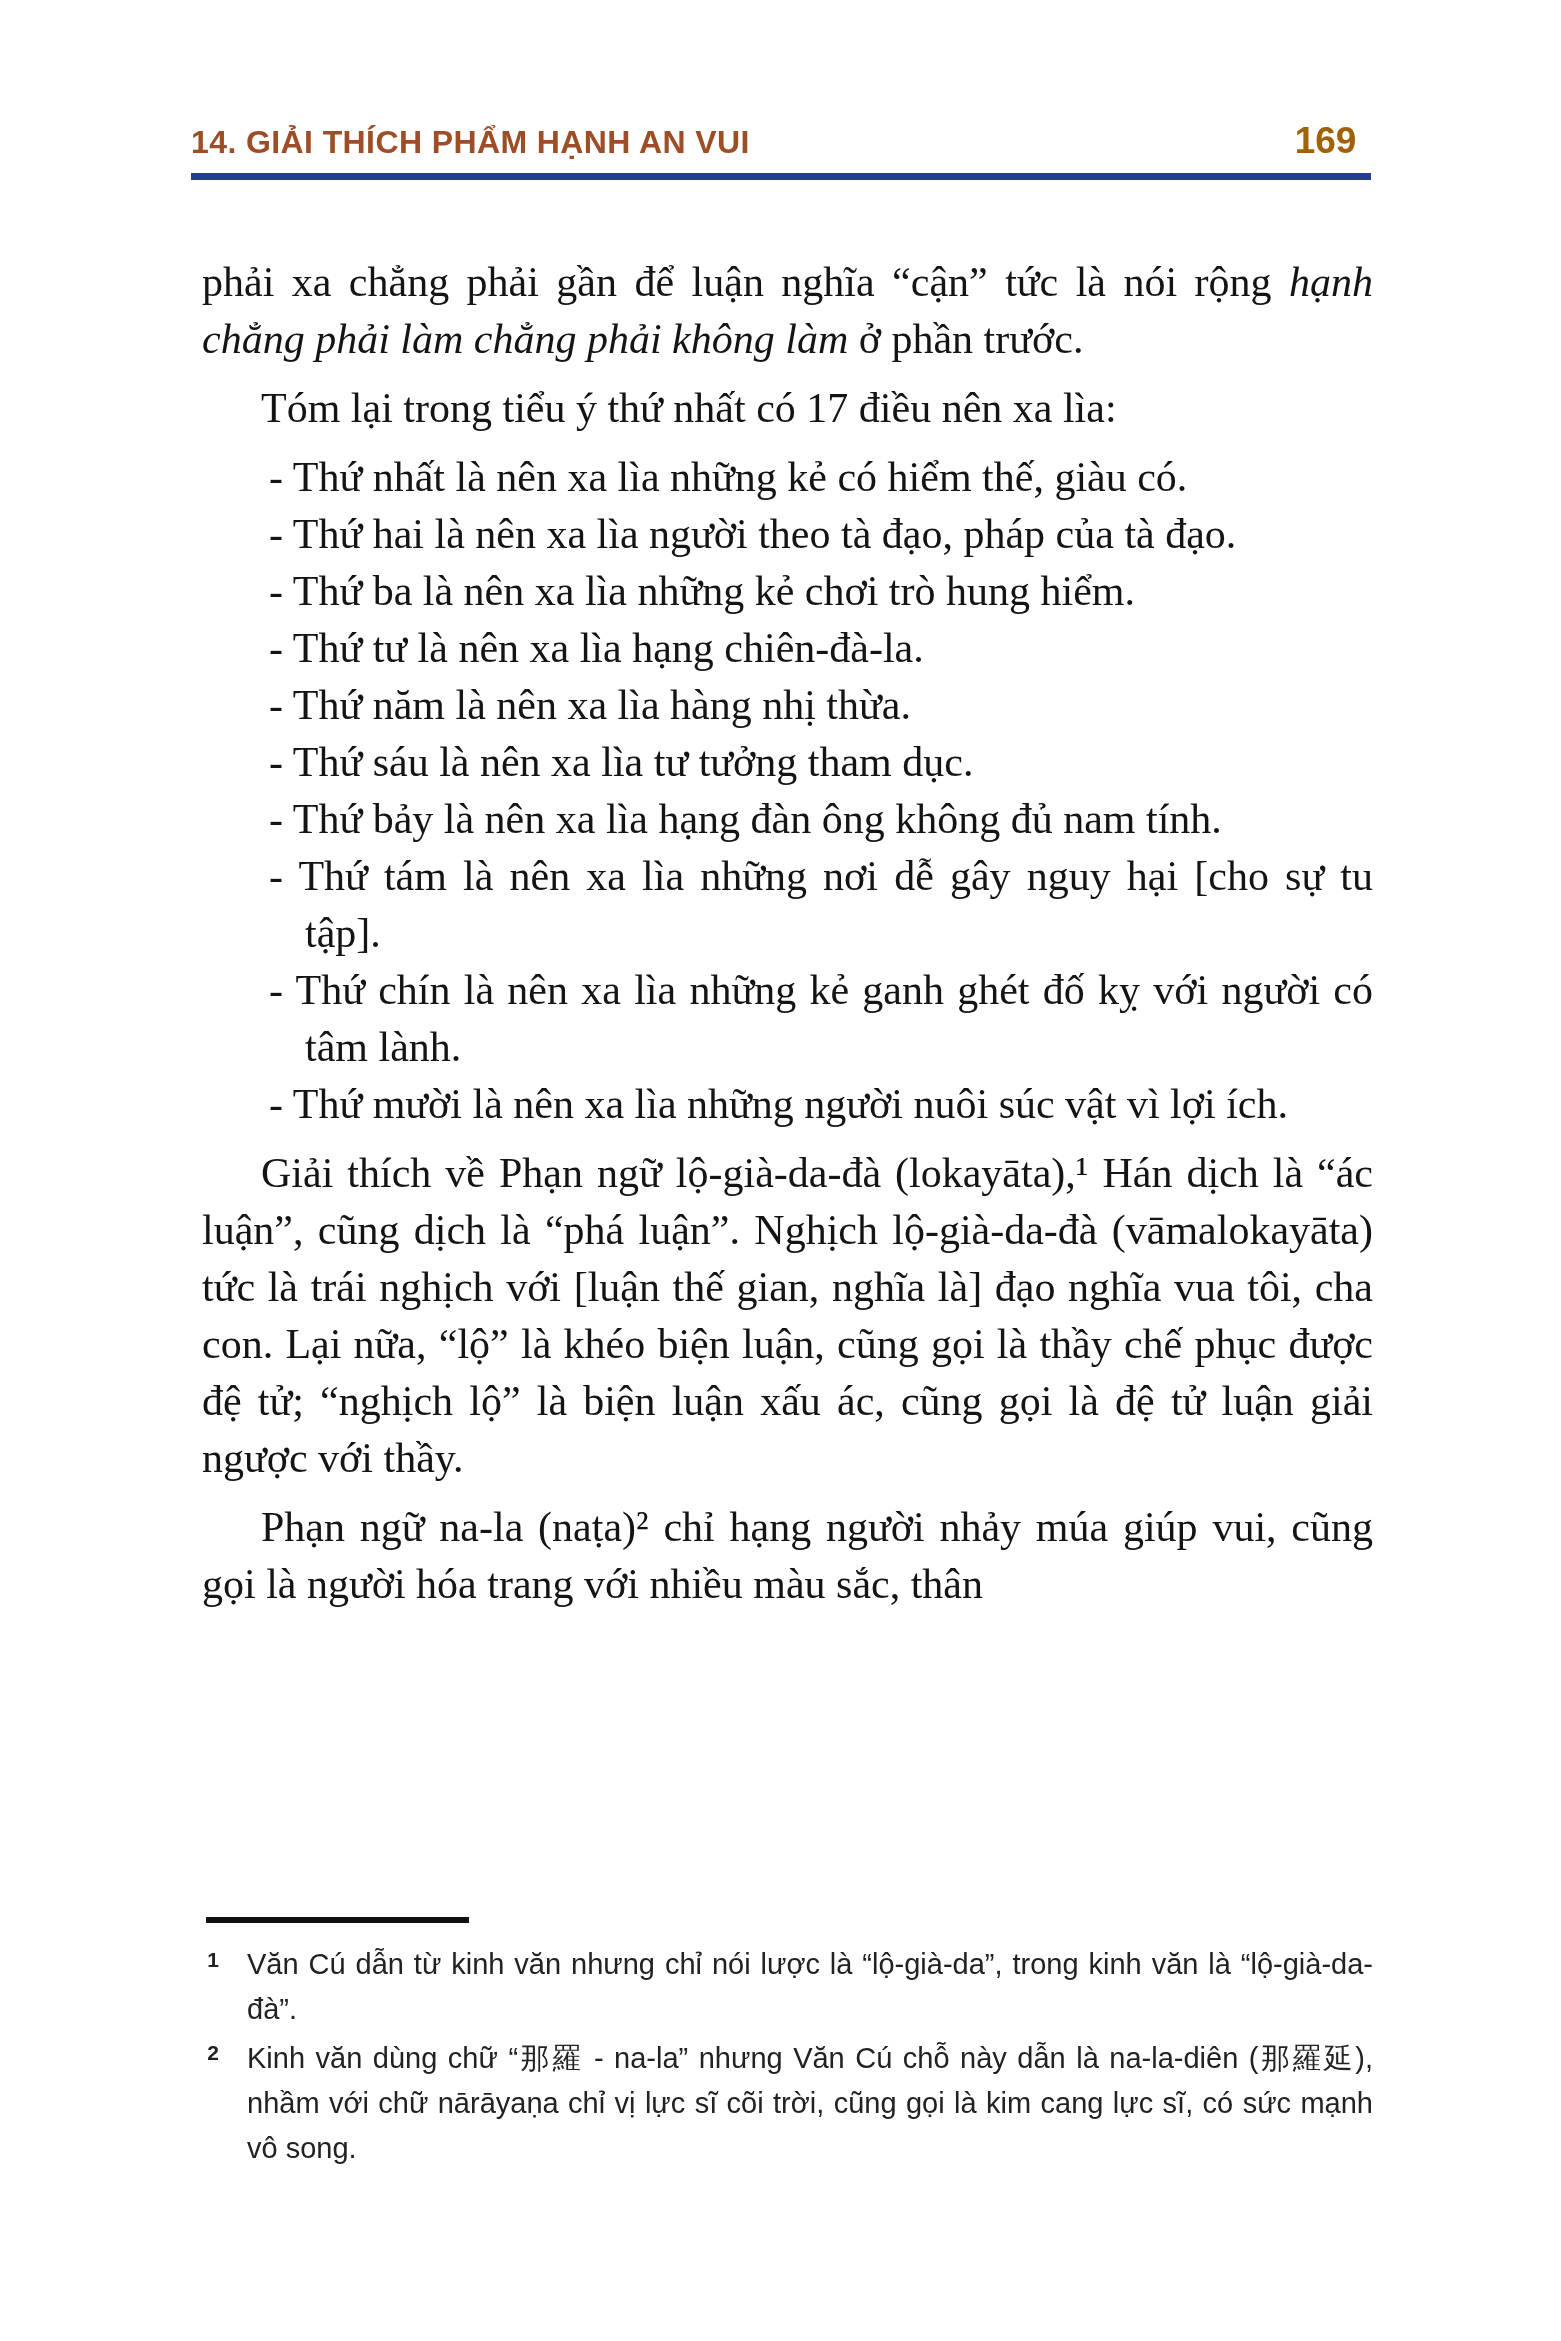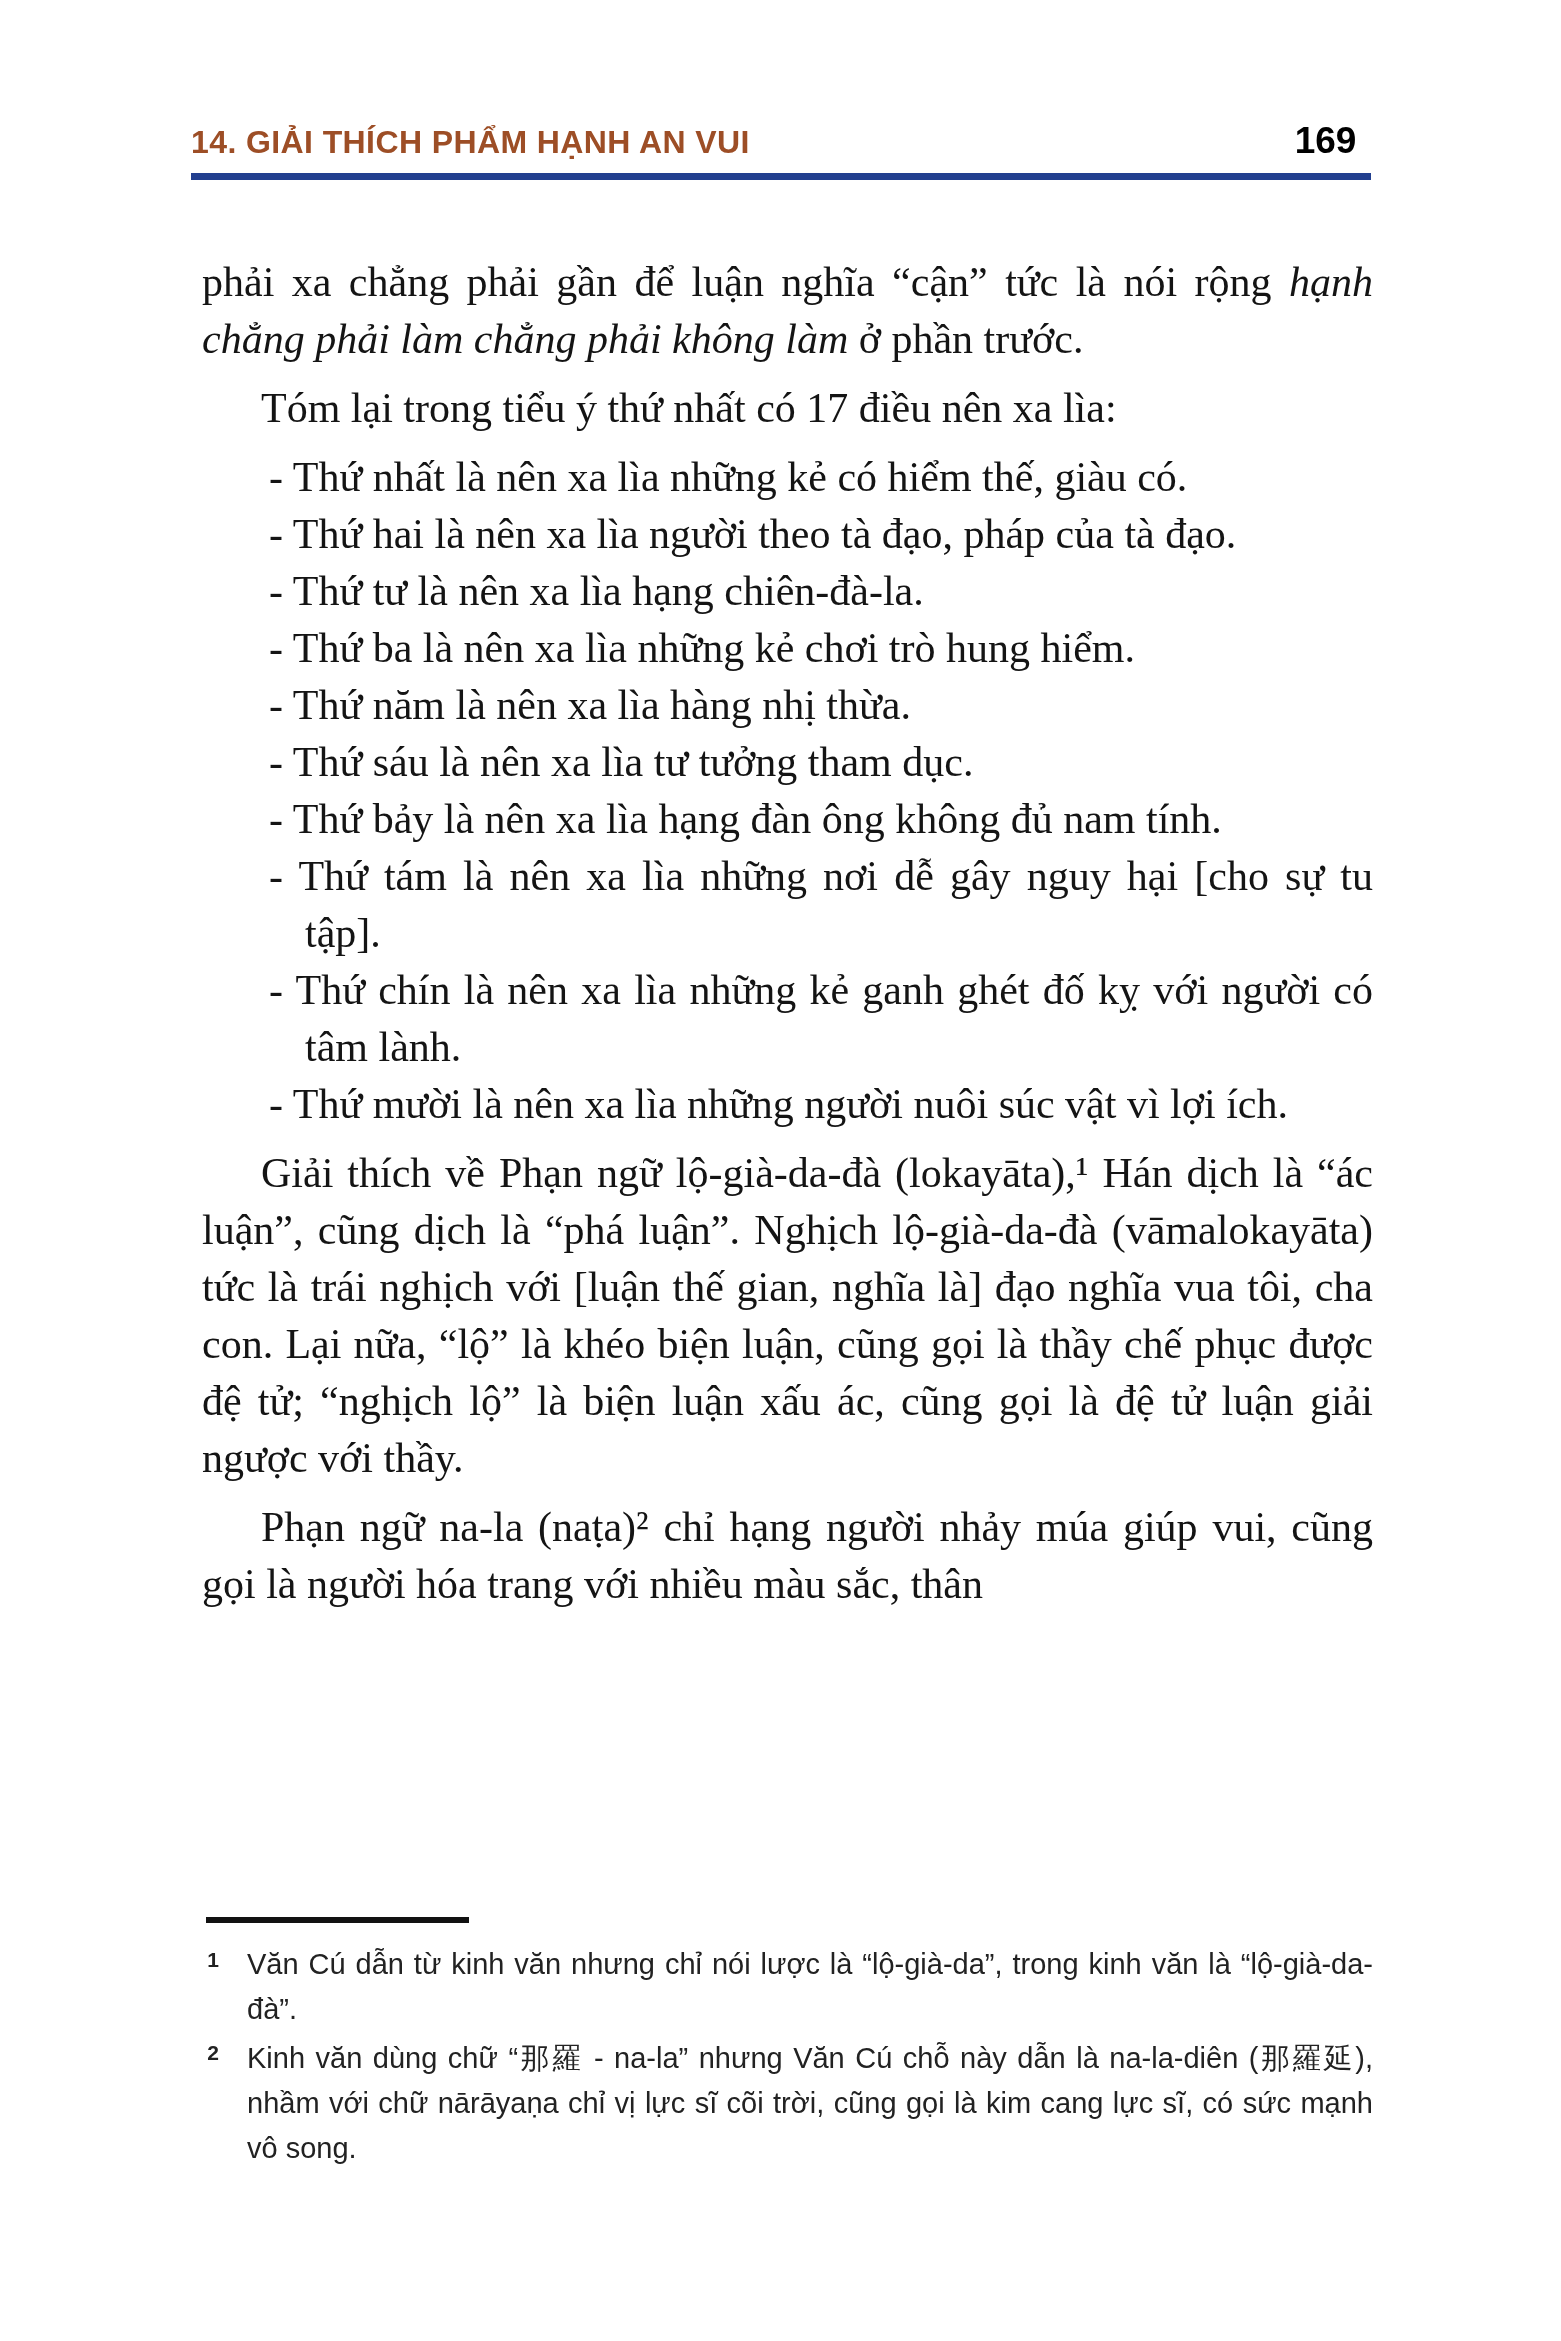--- a/index.html
+++ b/index.html
@@ -36,7 +36,7 @@
     font-family: "Liberation Sans", "DejaVu Sans", sans-serif;
     font-weight: bold;
     font-size: 37px;
-    color: #000000;
+    color: #a16207;
     margin-right: 15.6px;
   }
   .head-rule {

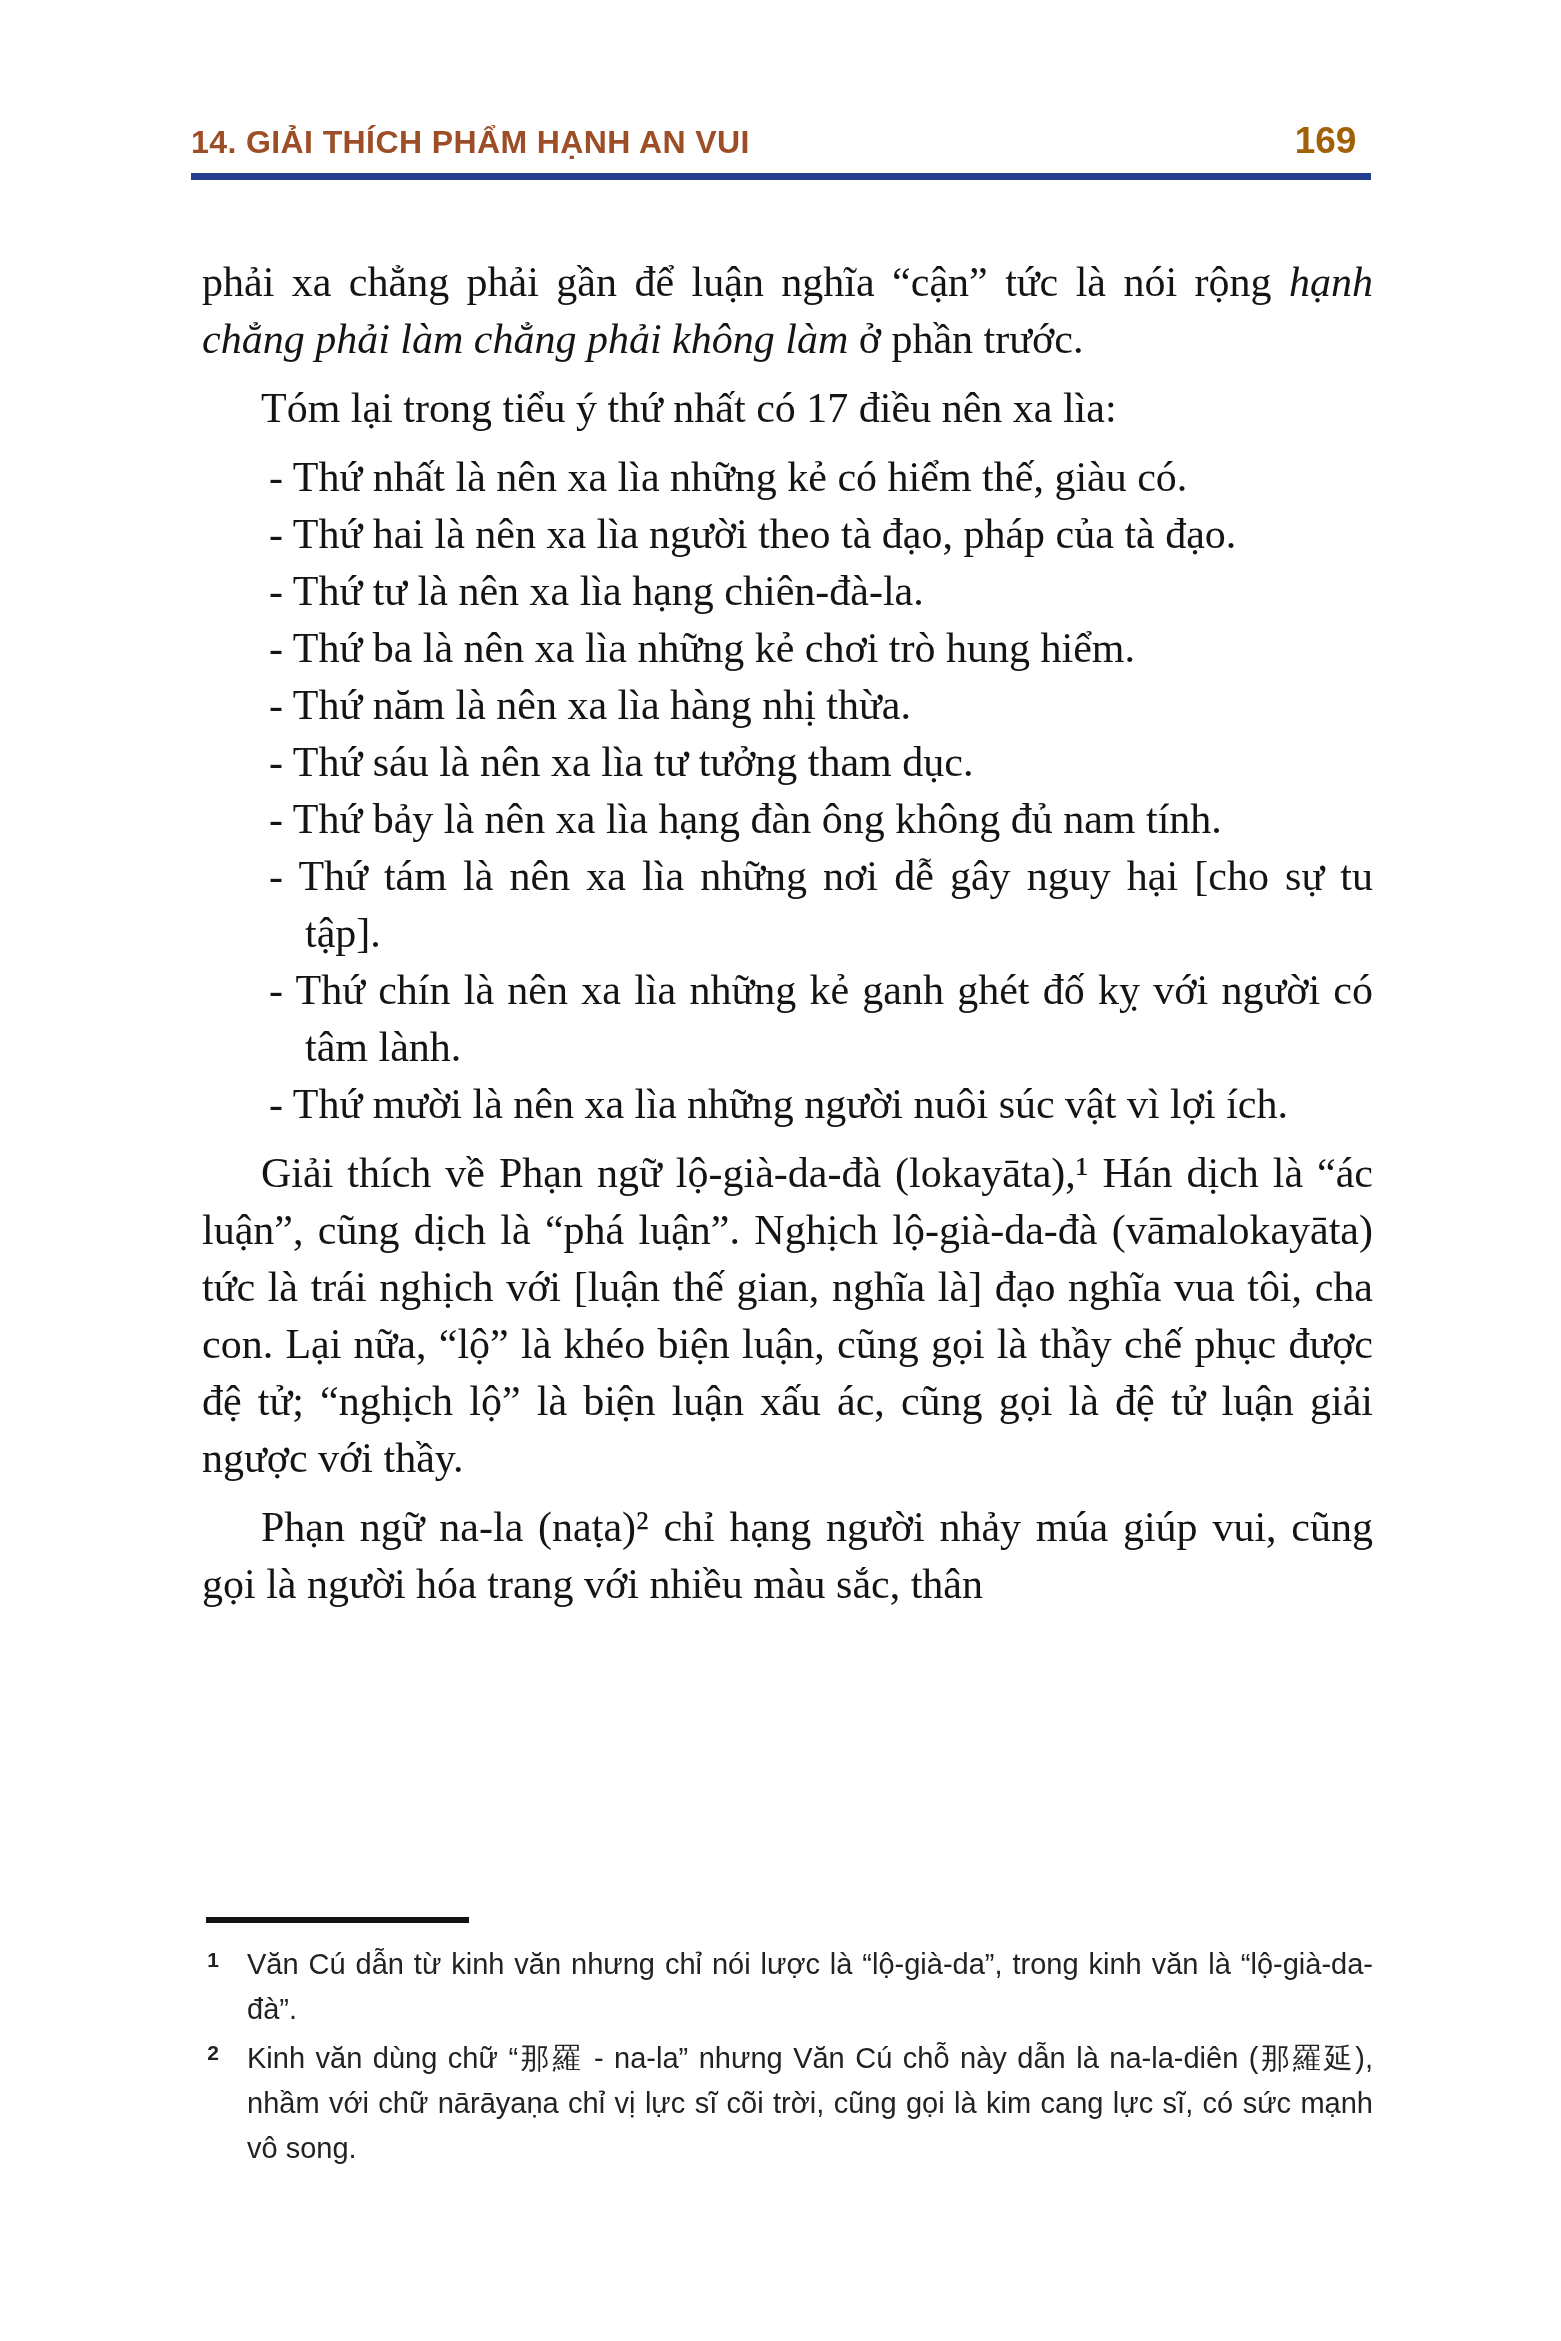--- a/index.html
+++ b/index.html
@@ -120,8 +120,8 @@
     <div class="xa-lia-list">
       <div class="list-item"><span class="dash">-</span> <span>Thứ nhất là nên xa lìa những kẻ có hiểm thế, giàu có.</span></div>
       <div class="list-item"><span class="dash">-</span> <span>Thứ hai là nên xa lìa người theo tà đạo, pháp của tà đạo.</span></div>
+      <div class="list-item"><span class="dash">-</span> <span>Thứ ba là nên xa lìa những kẻ chơi trò hung hiểm.</span></div>
       <div class="list-item"><span class="dash">-</span> <span>Thứ tư là nên xa lìa hạng chiên-đà-la.</span></div>
-      <div class="list-item"><span class="dash">-</span> <span>Thứ ba là nên xa lìa những kẻ chơi trò hung hiểm.</span></div>
       <div class="list-item"><span class="dash">-</span> <span>Thứ năm là nên xa lìa hàng nhị thừa.</span></div>
       <div class="list-item"><span class="dash">-</span> <span>Thứ sáu là nên xa lìa tư tưởng tham dục.</span></div>
       <div class="list-item"><span class="dash">-</span> <span>Thứ bảy là nên xa lìa hạng đàn ông không đủ nam tính.</span></div>

